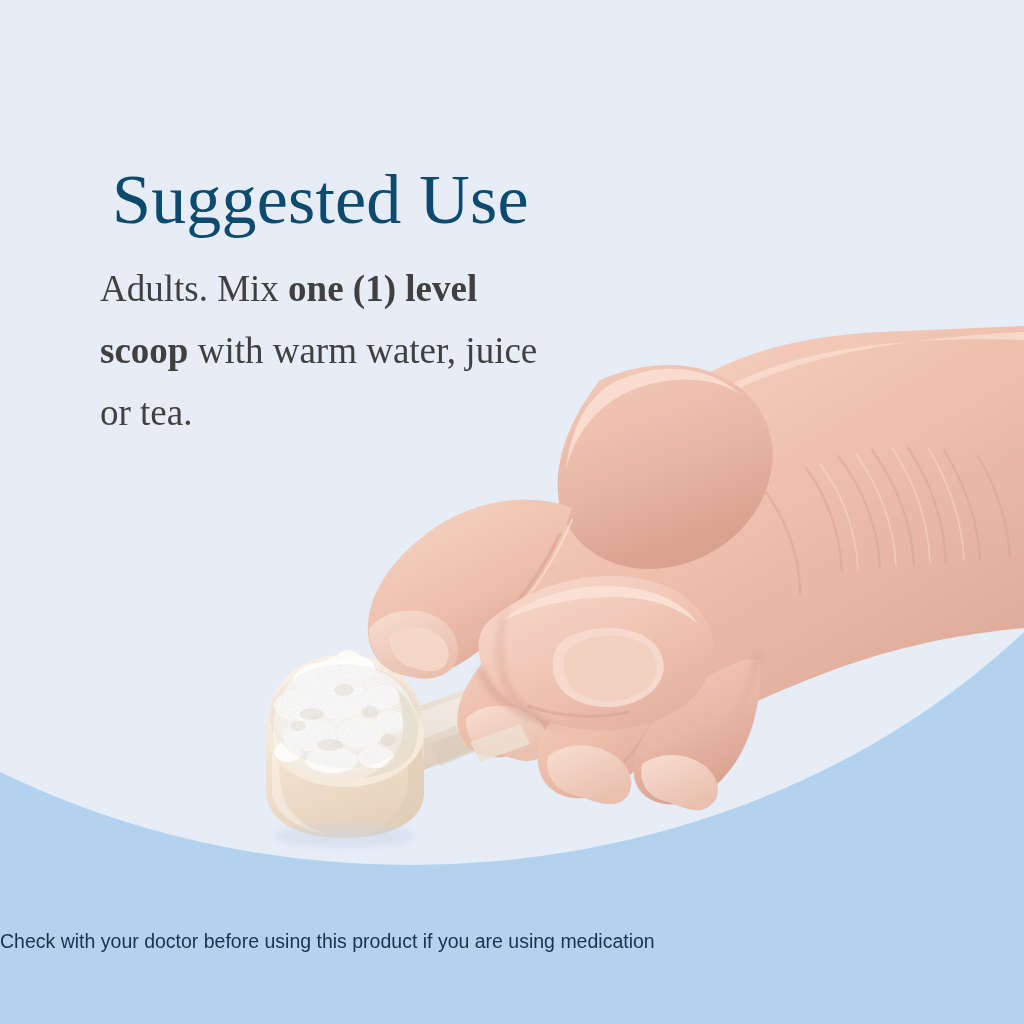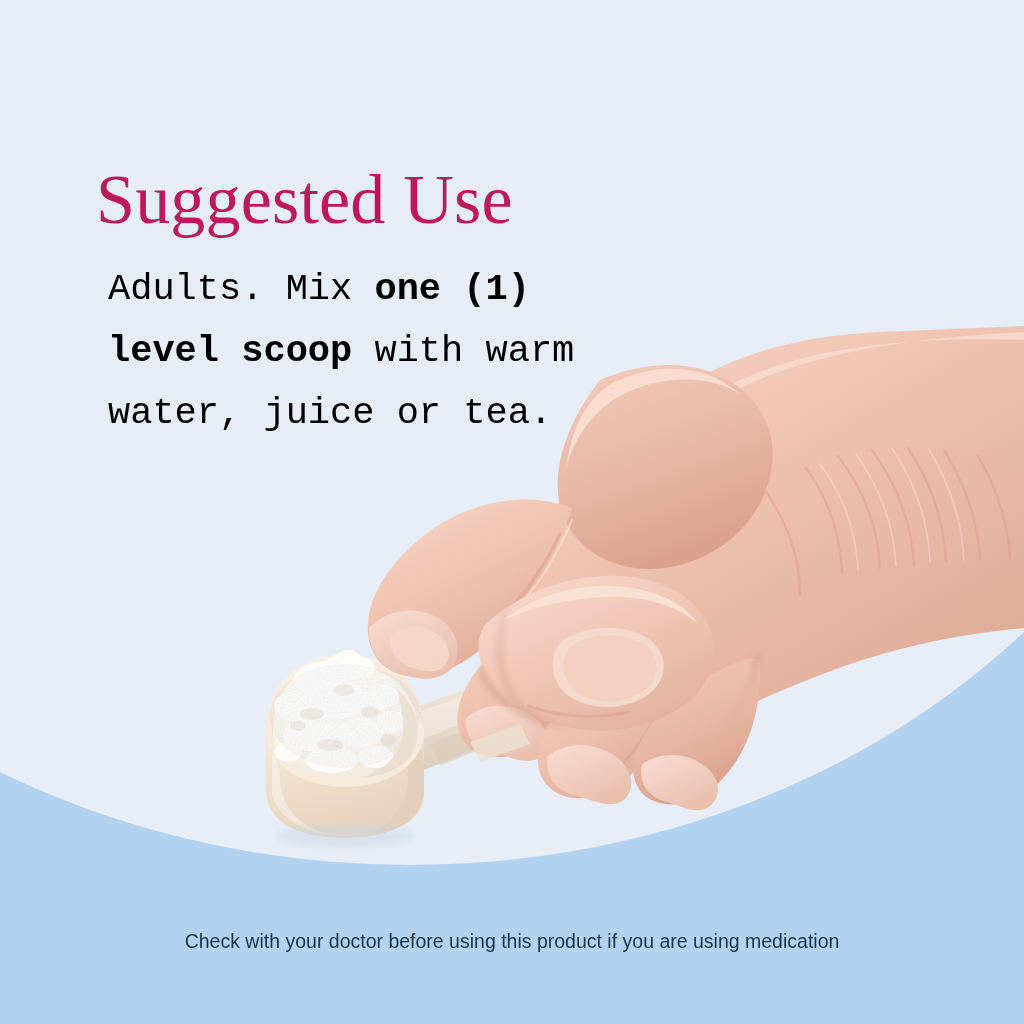--- a/index.html
+++ b/index.html
@@ -45,8 +45,8 @@
     font-size: 70px;
     line-height: 80px;
     font-weight: 400;
-    color: #be185d;
-    margin: 0 0 18px 0;
+    color: #0c4a6e;
+    margin: 0 0 18px 16px;
     letter-spacing: .2px;
   }
   .body-copy {

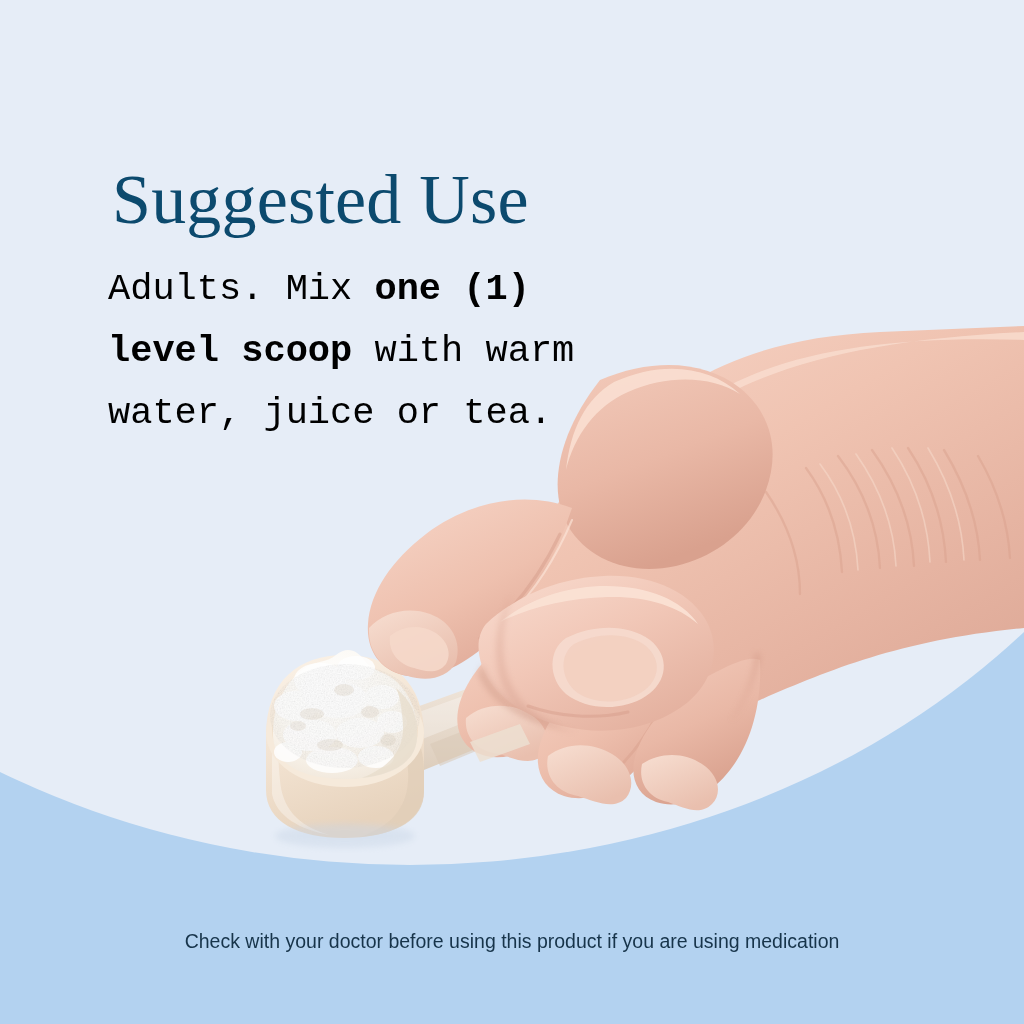--- a/index.html
+++ b/index.html
@@ -50,12 +50,12 @@
     letter-spacing: .2px;
   }
   .body-copy {
-    font-family: Liberation Mono, monospace;
+    font-family: Liberation Serif, serif;
     font-size: 37px;
     line-height: 62px;
     font-weight: 400;
-    color: #000000;
-    margin: 12px;
+    color: #404040;
+    margin: 4px;
     max-width: 470px;
   }
   .body-copy b { font-weight: 700; }

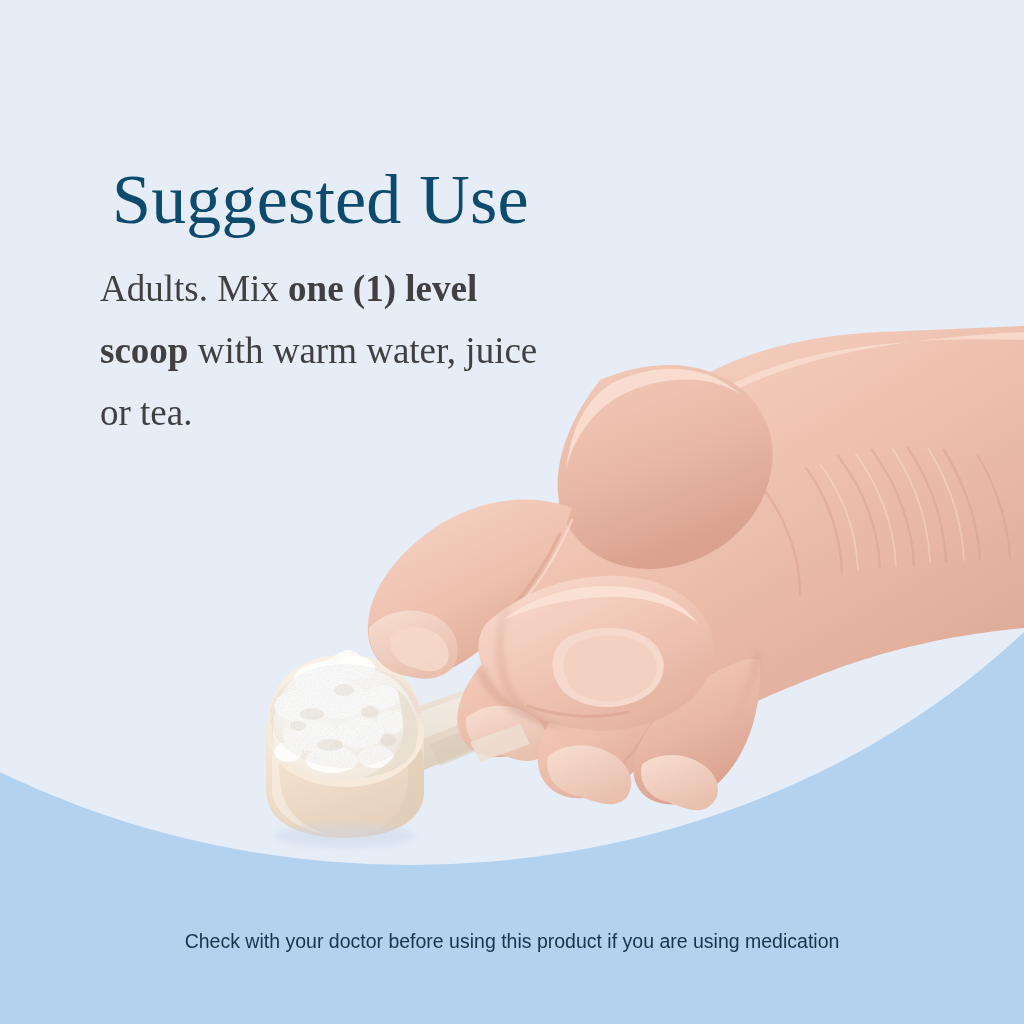--- a/index.html
+++ b/index.html
@@ -66,7 +66,6 @@
     left: 0;
     right: 0;
     top: 928px;
-    text-align: center;
     font-size: 19.5px;
     line-height: 26px;
     color: #17344a;

